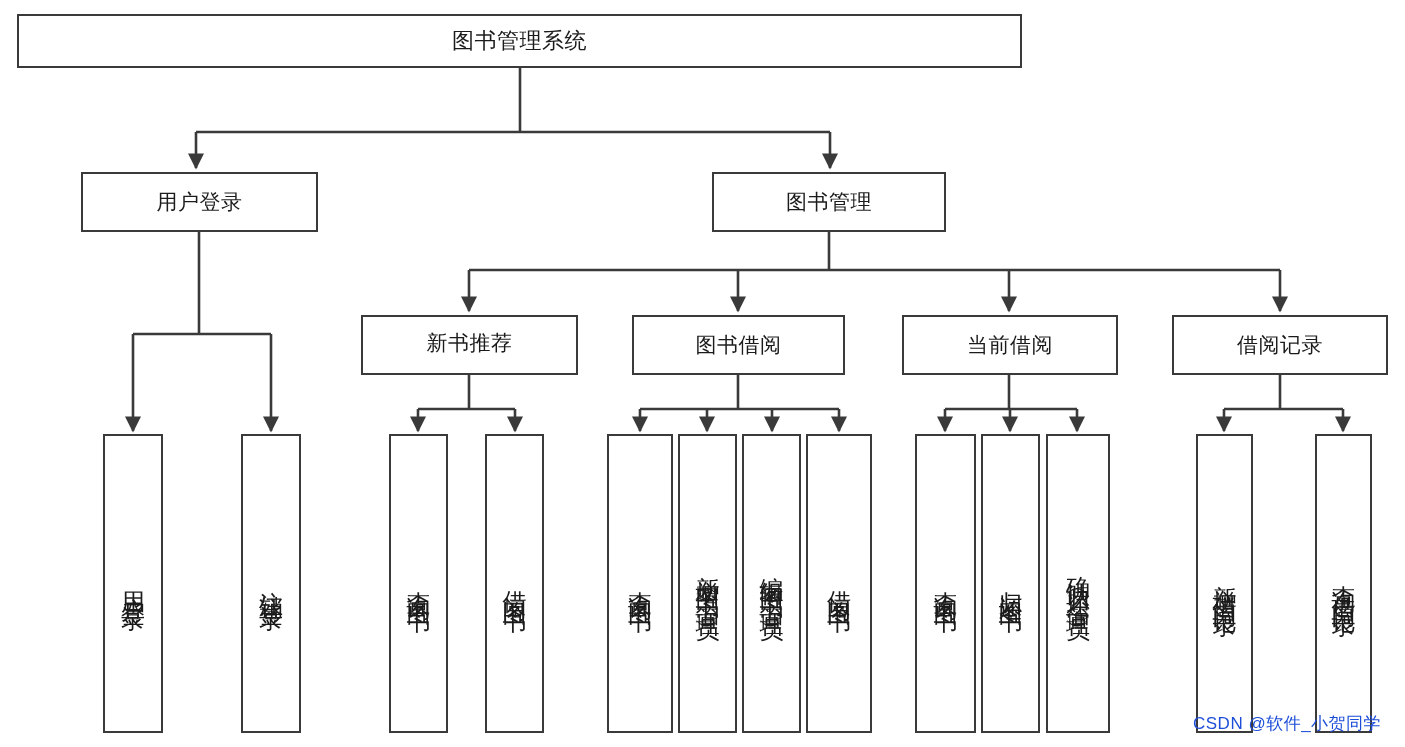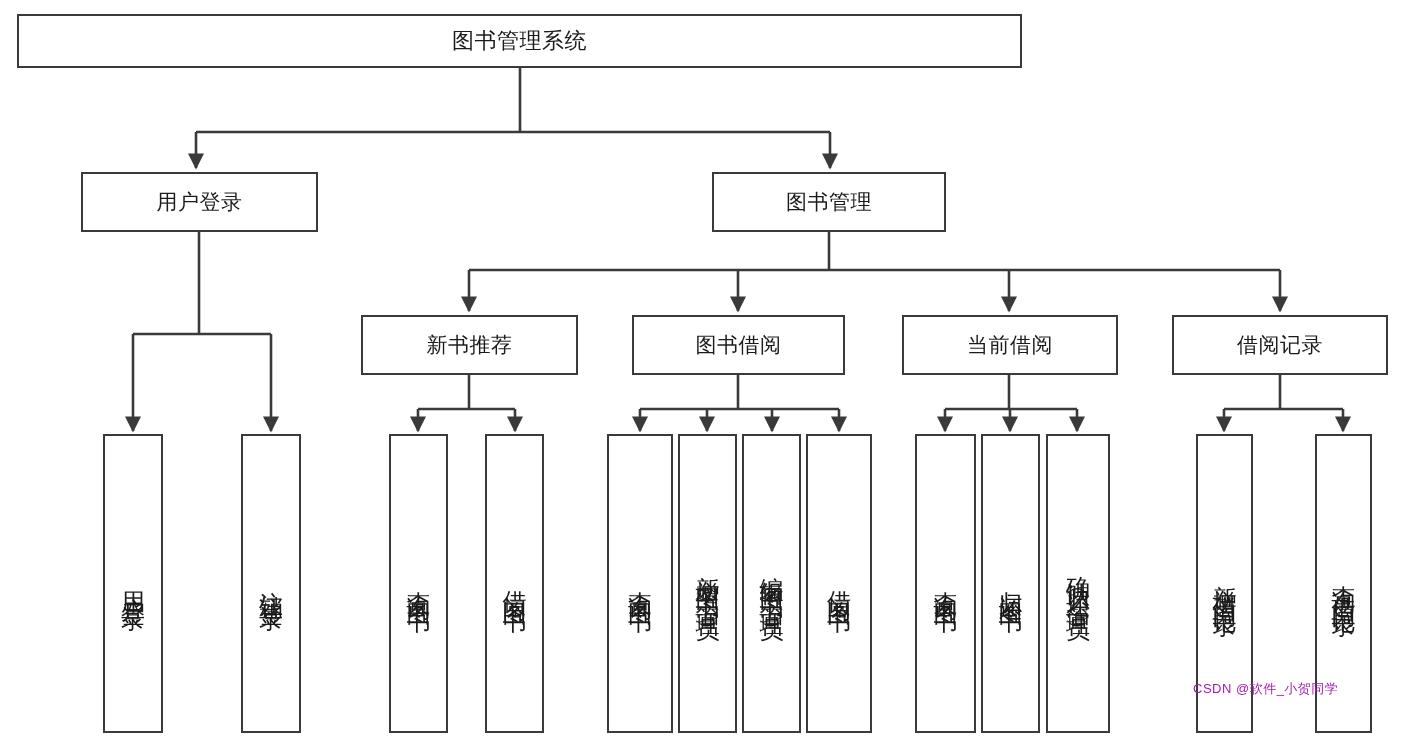--- a/index.html
+++ b/index.html
@@ -117,7 +117,7 @@
     <span class="lbl">图书管理</span>
   </div>
 
-  <div class="node h-node" style="left:361px;top:315px;width:217px;height:60px;">
+  <div class="node h-node" style="left:361px;top:315px;width:217px;height:60px;font-family:Liberation Mono, monospace;">
     <span class="lbl">新书推荐</span>
   </div>
   <div class="node h-node" style="left:632px;top:315px;width:213px;height:60px;text-align:center;">

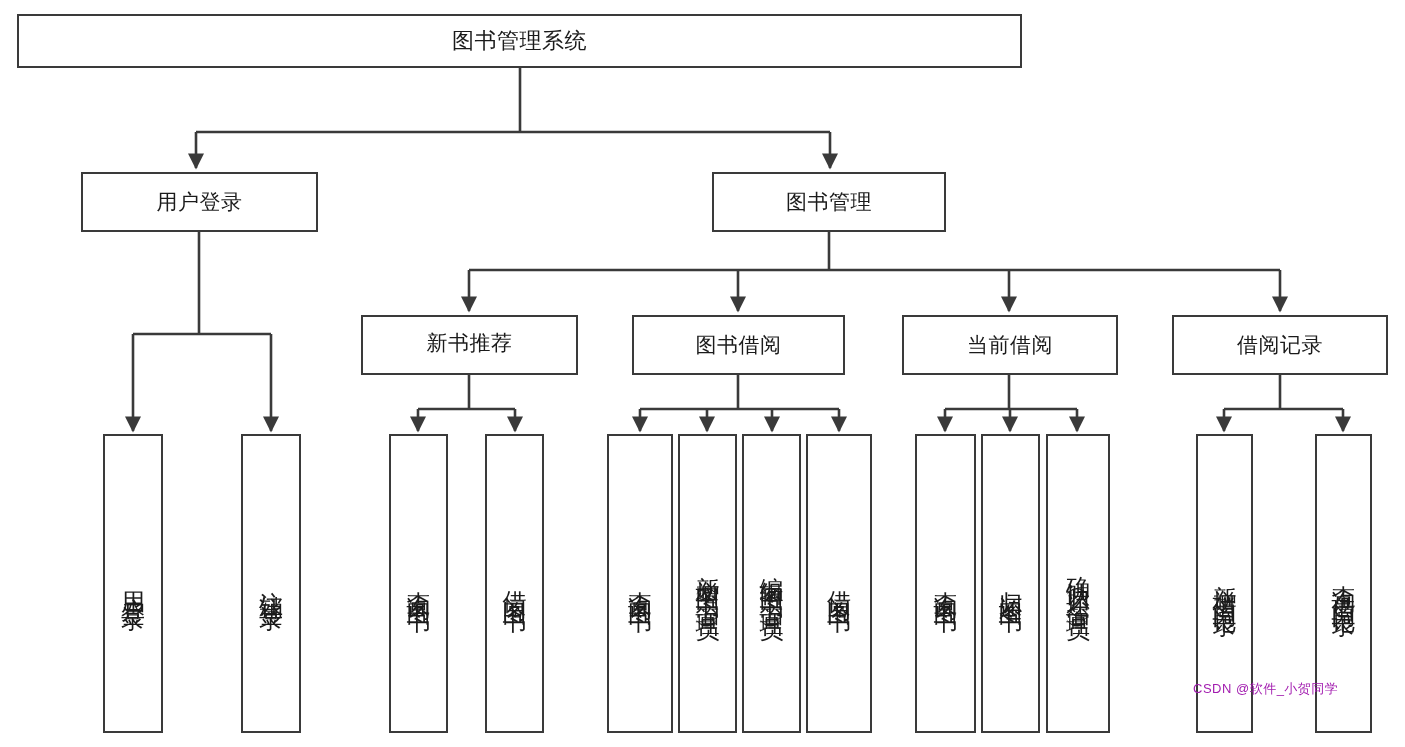--- a/index.html
+++ b/index.html
@@ -43,9 +43,9 @@
 
   .watermark{
     position:absolute;
-    left:1193px;top:680px;
-    font-size:13px;
-    color:#a21caf;
+    left:1193px;top:712px;
+    font-size:17px;
+    color:#1d4ed8;
     white-space:nowrap;
     letter-spacing:0.5px;
     pointer-events:none;

